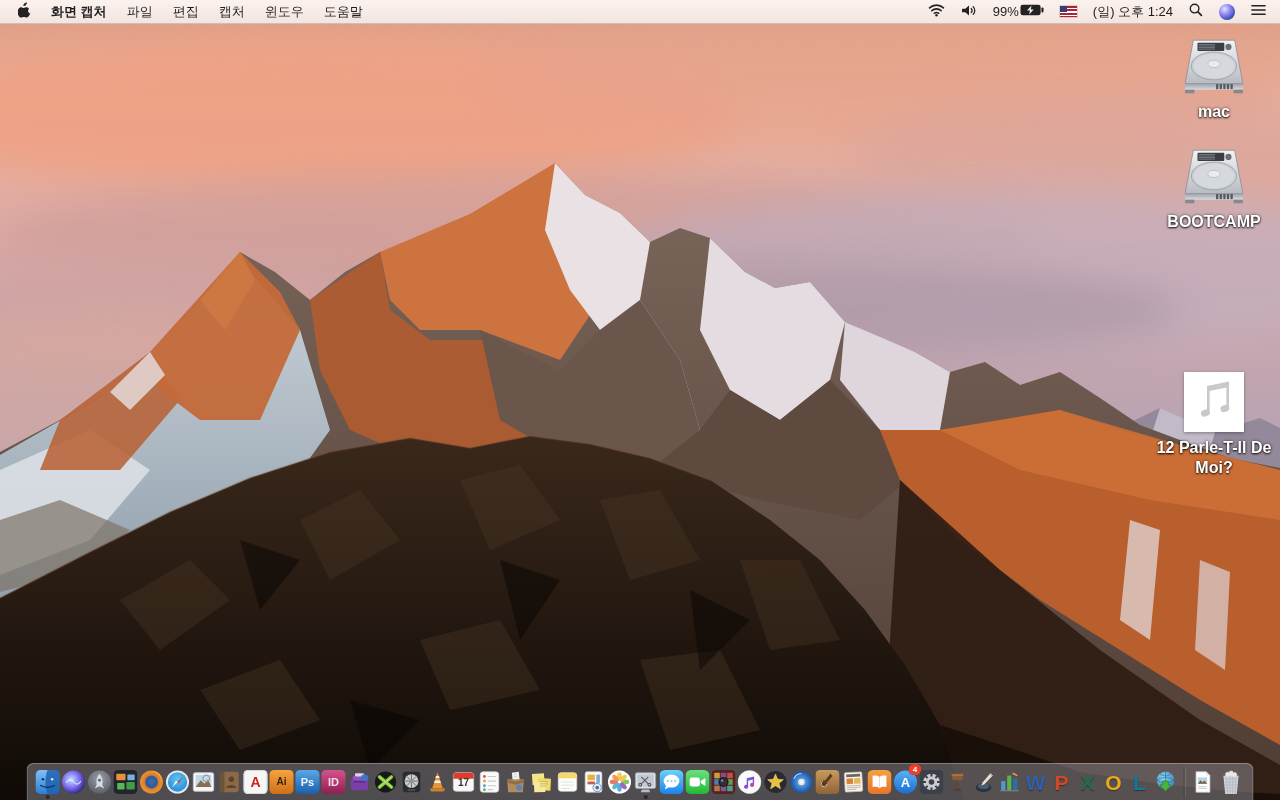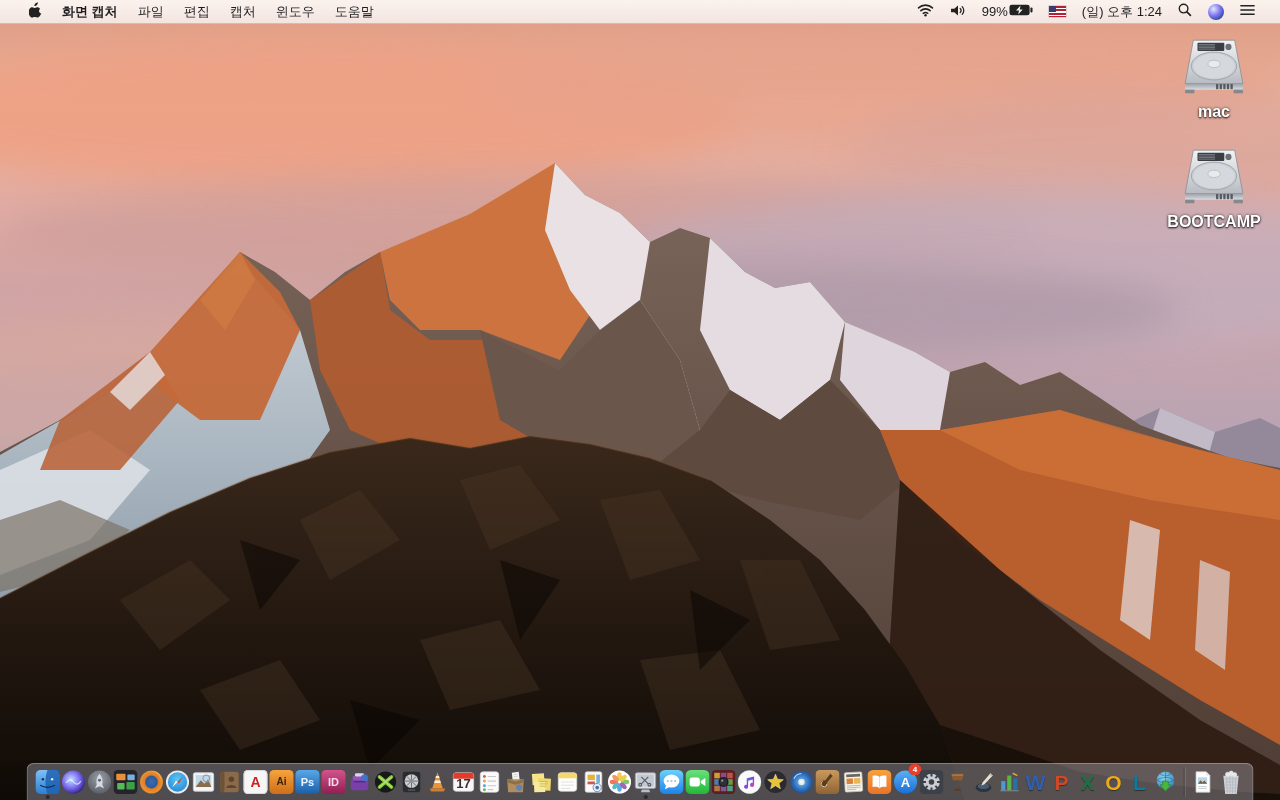--- a/index.html
+++ b/index.html
@@ -11,7 +11,7 @@
 
   
   .menubar{position:absolute;top:0;left:0;right:0;height:24px;z-index:40;
-    display:flex;align-items:center;padding:0 17px;box-sizing:border-box;
+    display:flex;align-items:center;padding:0 6px;box-sizing:border-box;
     background:linear-gradient(rgba(252,245,241,.97),rgba(243,233,229,.95));
     border-bottom:1px solid rgba(95,70,62,.30);
     font-size:13px;color:#1c1c1e;}

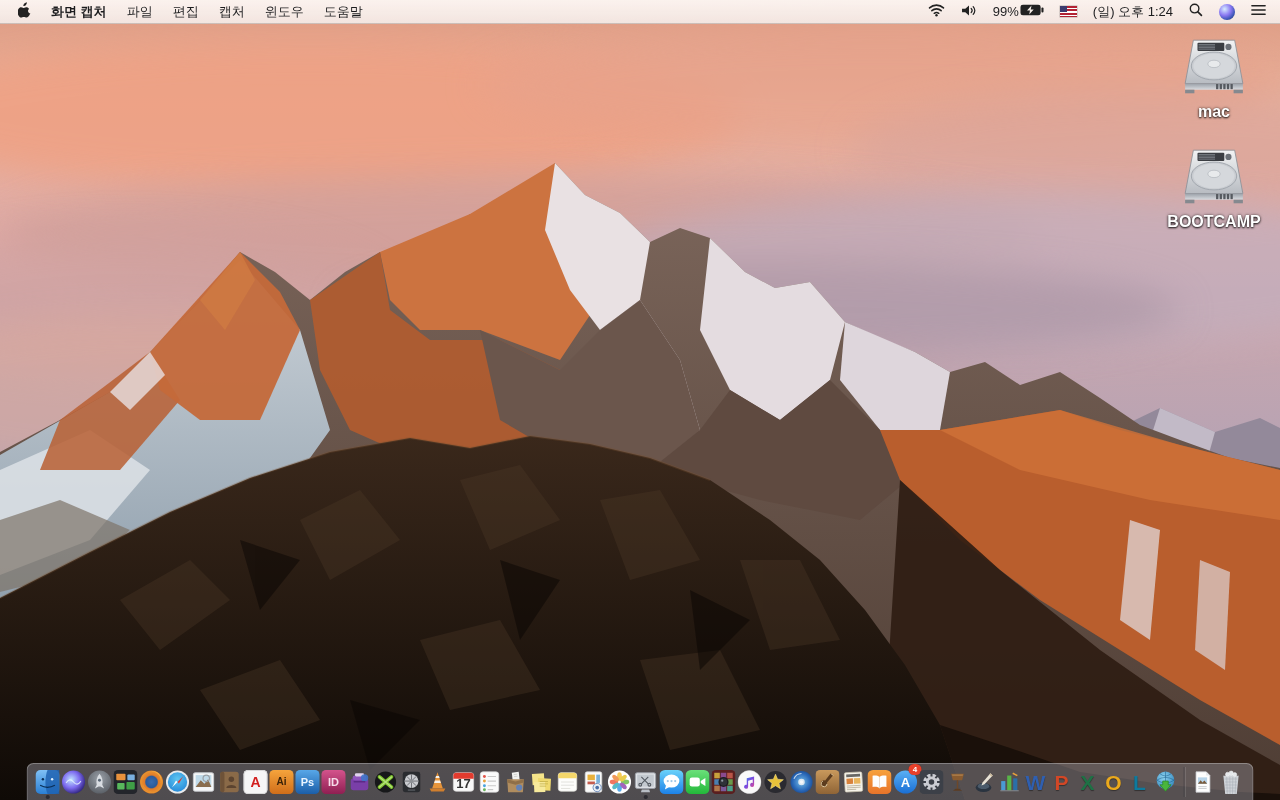--- a/index.html
+++ b/index.html
@@ -320,6 +320,21 @@
       </div>
       <div class="desk-label">BOOTCAMP</div>
     </div>
+    <div class="desk-icon" style="top: 348px;">
+      <div class="desk-art audio-file">
+        <svg viewBox="0 0 60 60">
+          <rect width="60" height="60" fill="#ffffff"></rect>
+          <g fill="#c9c9c9">
+            <path d="M23 14 L45 9.5 L45 15 L23 19.5 Z"></path>
+            <rect x="23" y="16" width="2.6" height="24"></rect>
+            <rect x="42.4" y="11.5" width="2.6" height="24"></rect>
+            <ellipse cx="21.5" cy="41" rx="4.6" ry="3.4" transform="rotate(-18 21.5 41)"></ellipse>
+            <ellipse cx="40.9" cy="36.5" rx="4.6" ry="3.4" transform="rotate(-18 40.9 36.5)"></ellipse>
+          </g>
+        </svg>
+      </div>
+      <div class="desk-label">12 Parle-T-Il De Moi?</div>
+    </div>
   </div>
 
 <div class="dock" id="dock">

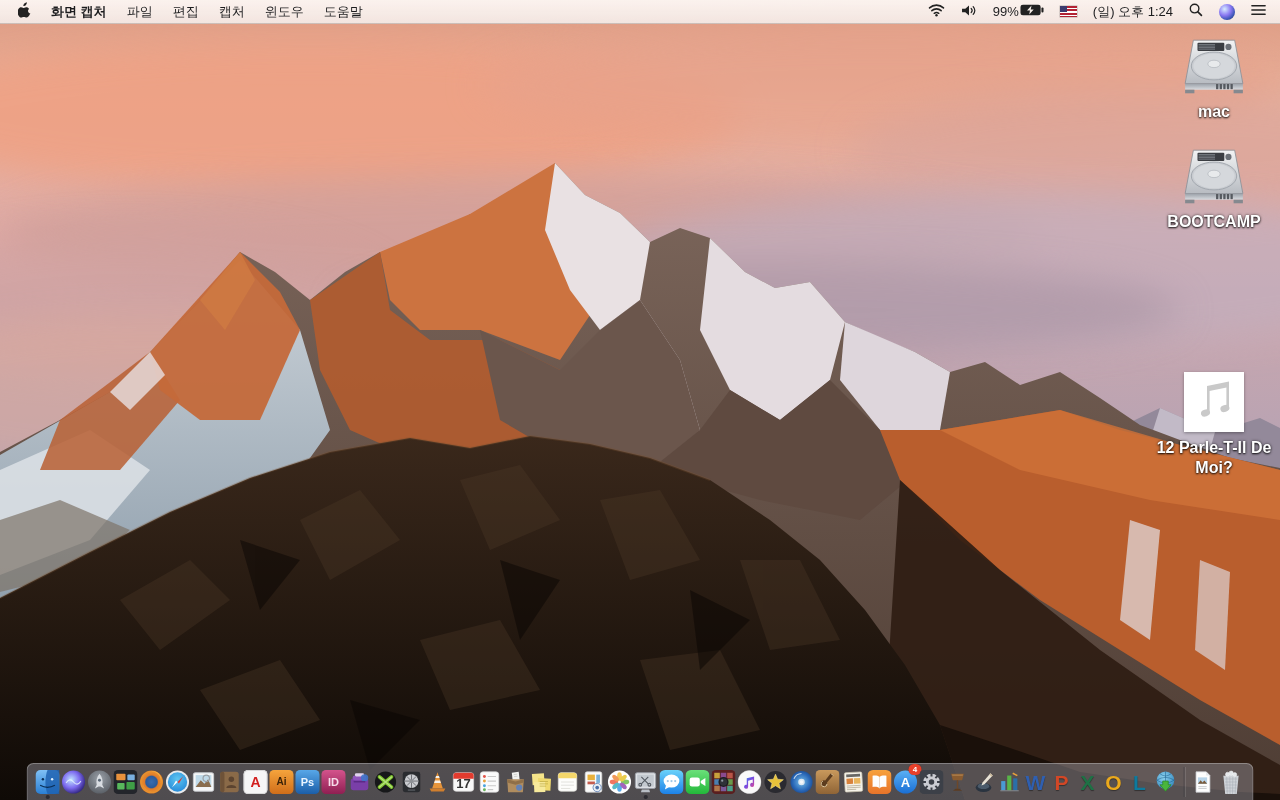--- a/index.html
+++ b/index.html
@@ -53,7 +53,7 @@
   .dock-item[data-icon="photoshop"]  .glyph{color:#eaf4ff;font-size:11px;}
   .dock-item[data-icon="indesign"]   .glyph{color:#f7dcea;font-size:11px;text-align:right;}
   .dock-item[data-icon="acrobat"]    .glyph{color:#d2201f;font-size:14px;}
-  .dock-item[data-icon="calendar"]   .glyph{color:#333;font-size:13px;top:16px;}
+  .dock-item[data-icon="calendar"]   .glyph{color:#333;font-size:10px;top:16px;}
   .dock-item[data-icon="app-store"]  .glyph{color:#fff;font-size:13px;}
   .dock-item[data-icon="word"]       .glyph{color:#2f5fb0;font-size:21px;text-shadow:0 1px 1px rgba(0,0,0,.4);}
   .dock-item[data-icon="powerpoint"] .glyph{color:#d24726;font-size:21px;text-shadow:0 1px 1px rgba(0,0,0,.4);}

